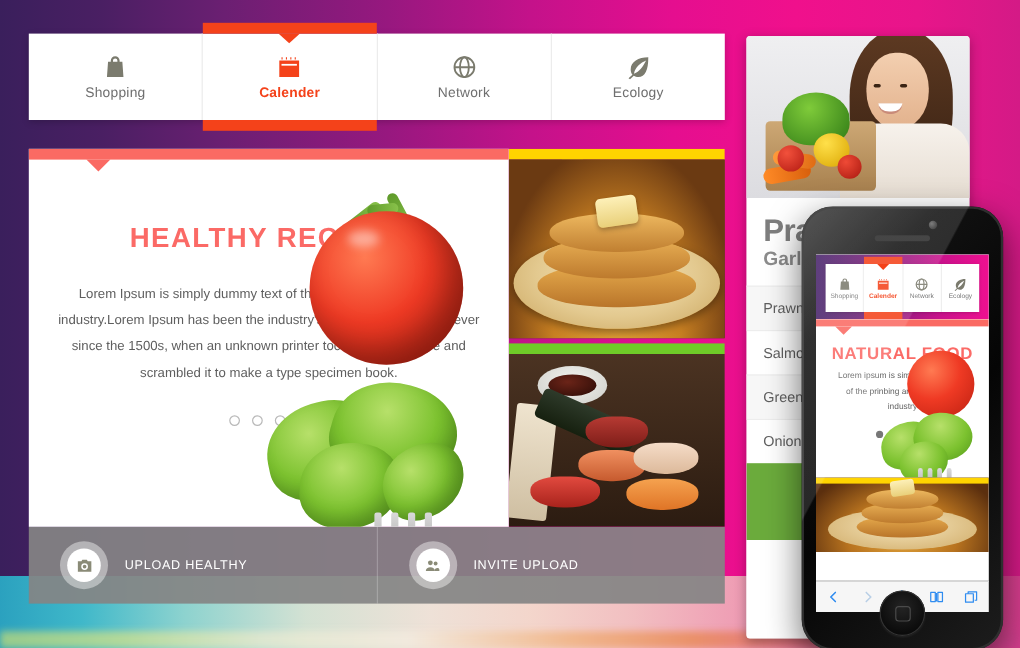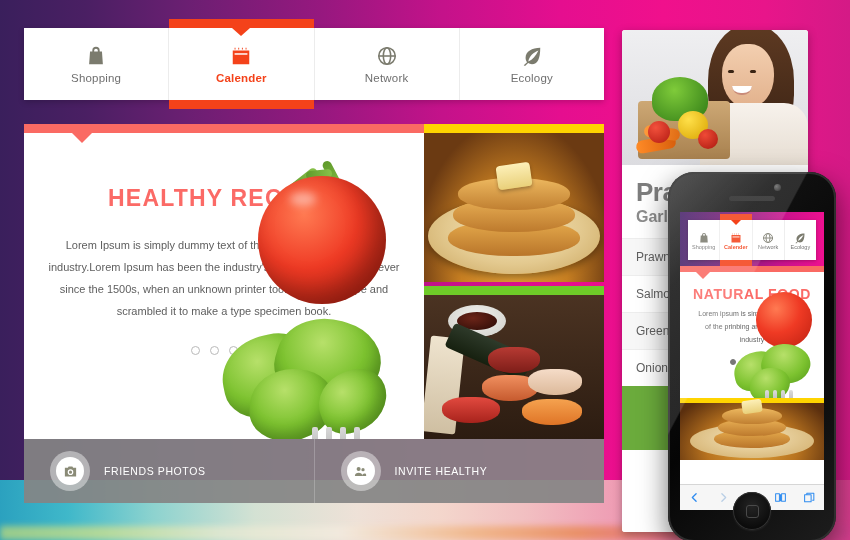--- a/index.html
+++ b/index.html
@@ -537,7 +537,7 @@
             </svg>
         </span>
       </span>
-      <span class="alabel">FRIENDS PHOTOS</span>
+      <span class="alabel">UPLOAD HEALTHY</span>
     </div>
 
     <div class="action">

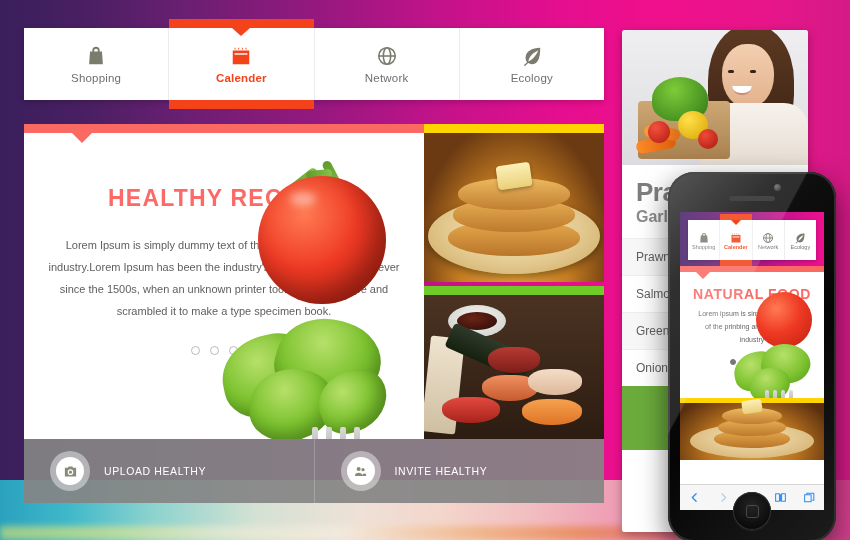--- a/index.html
+++ b/index.html
@@ -551,7 +551,7 @@
             </svg>
         </span>
       </span>
-      <span class="alabel">INVITE HEALTHY</span>
+      <span class="alabel">INVITE UPLOAD</span>
     </div>
   </div>
 </div>

